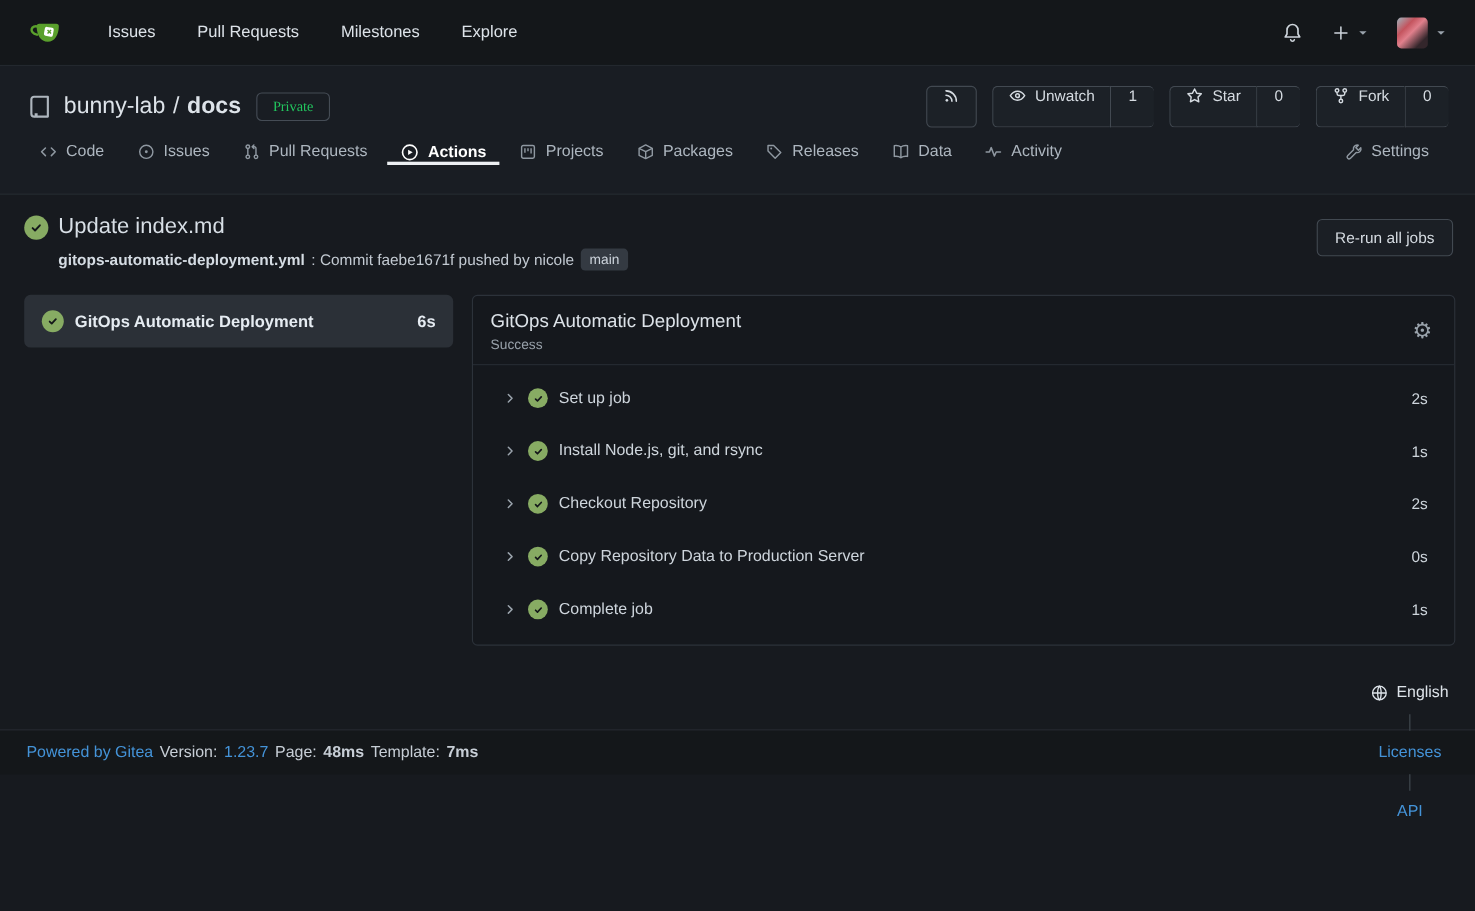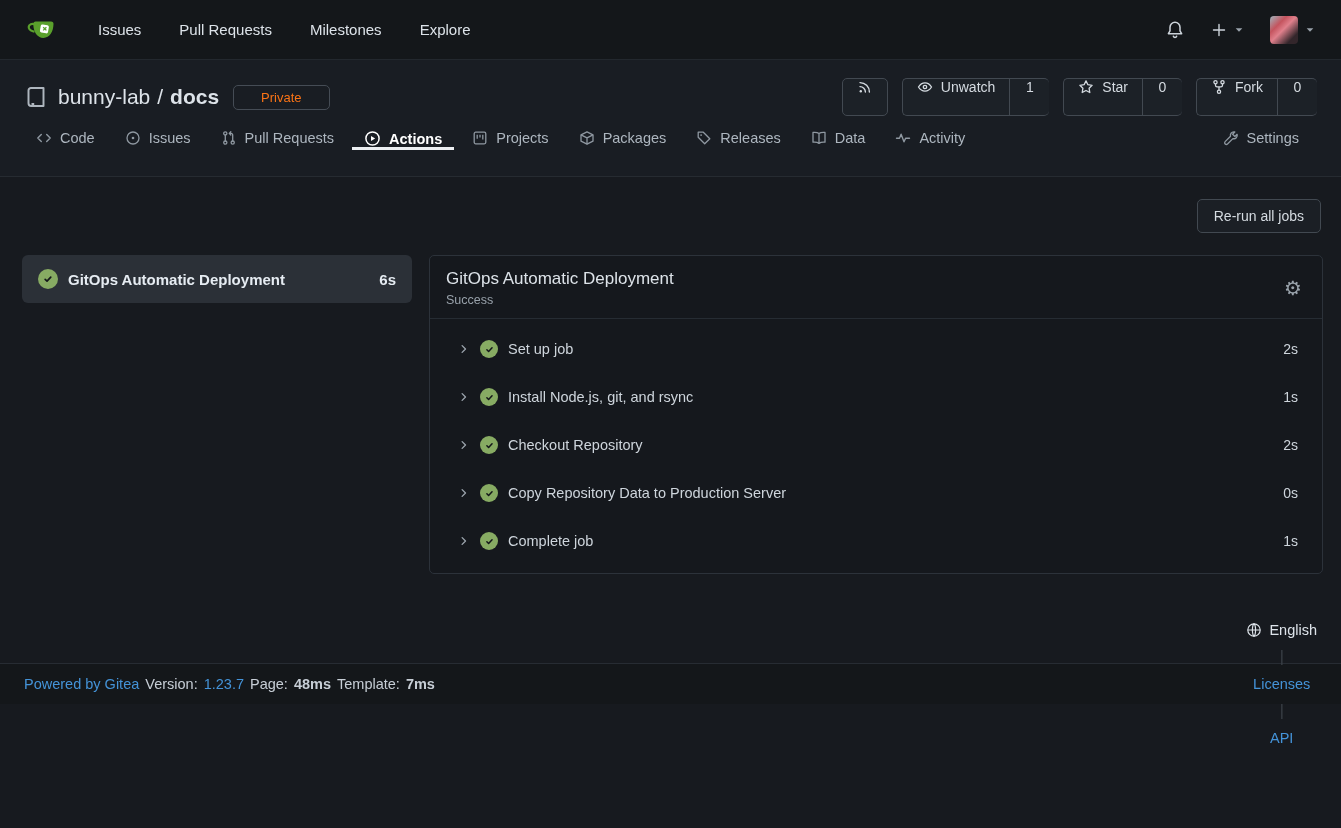--- a/index.html
+++ b/index.html
@@ -41,8 +41,8 @@
   .repo-title .sep { margin:0 7px; color:#dde3e9; }
   .repo-title .reponame { font-weight:700; }
   .badge-outline {
-    margin-left:14px; font-size:13px; color:#f97316;
-    border:1px solid #454c55; border-radius:5px; padding:4px 27px;
+    margin-left:14px; font-size:13px; color:#22c55e;
+    border:1px solid #454c55; border-radius:5px; padding:4px 14px;font-family:Liberation Serif, serif;
   }
   .repo-actions { margin-left:auto; display:flex; align-items:stretch; gap:14px; }
   .btn, .btn-group { height:38px; }

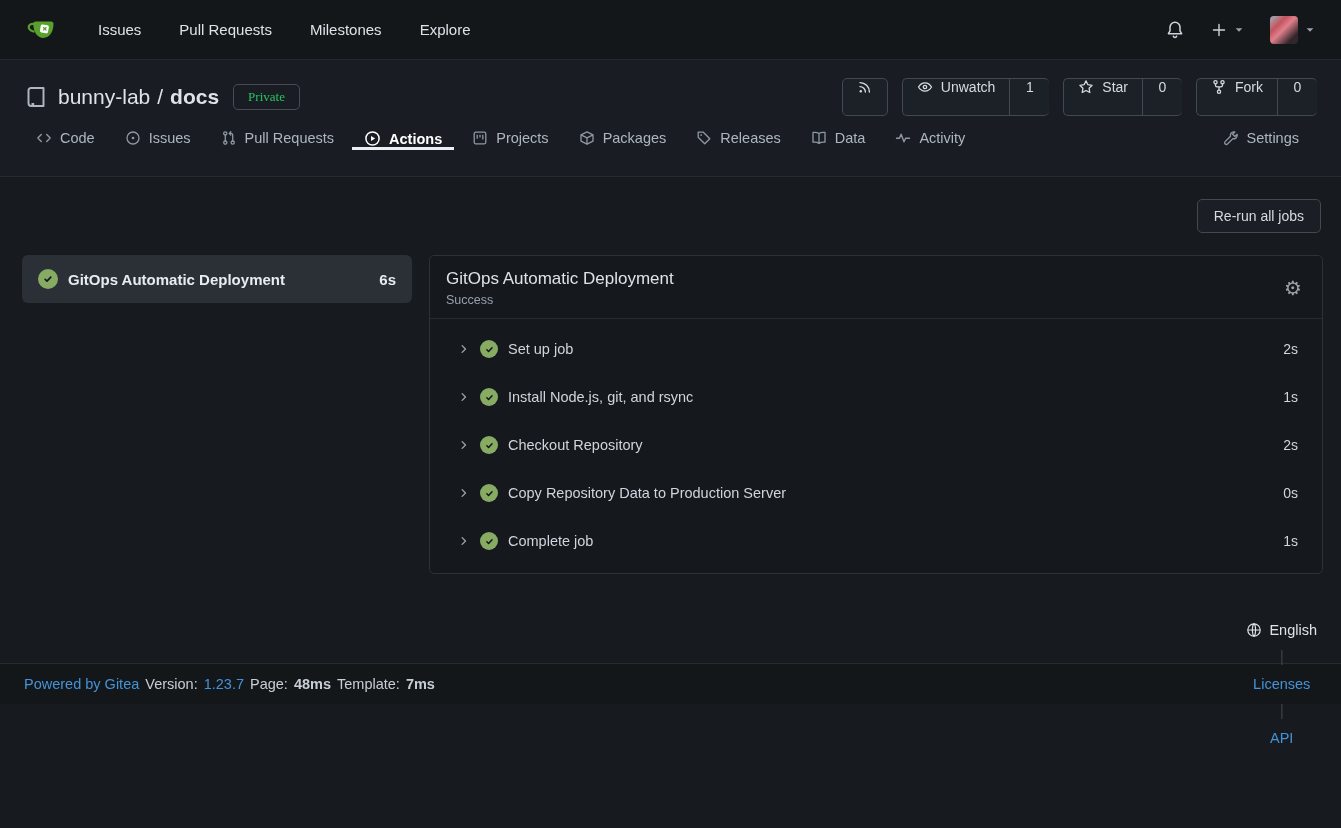--- a/index.html
+++ b/index.html
@@ -345,6 +345,21 @@
 
   <main class="content">
     <div class="run-header">
+      <div>
+        <div class="run-title-row">
+          <span class="check lg">
+            <svg width="14" height="14" viewBox="0 0 16 16">
+                <path d="M4.2 8.4l2.5 2.5 5-5.4" stroke="#14171a" stroke-width="2" fill="none" stroke-linecap="round" stroke-linejoin="round"></path>
+              </svg>
+          </span>
+          <h2 class="run-title">Update index.md</h2>
+        </div>
+        <div class="run-commit-row">
+          <b>gitops-automatic-deployment.yml</b>
+            <span>: Commit faebe1671f pushed by nicole</span>
+          <span class="badge-gray">main</span>
+        </div>
+      </div>
       <button class="rerun-btn">Re-run all jobs</button>
     </div>
 

